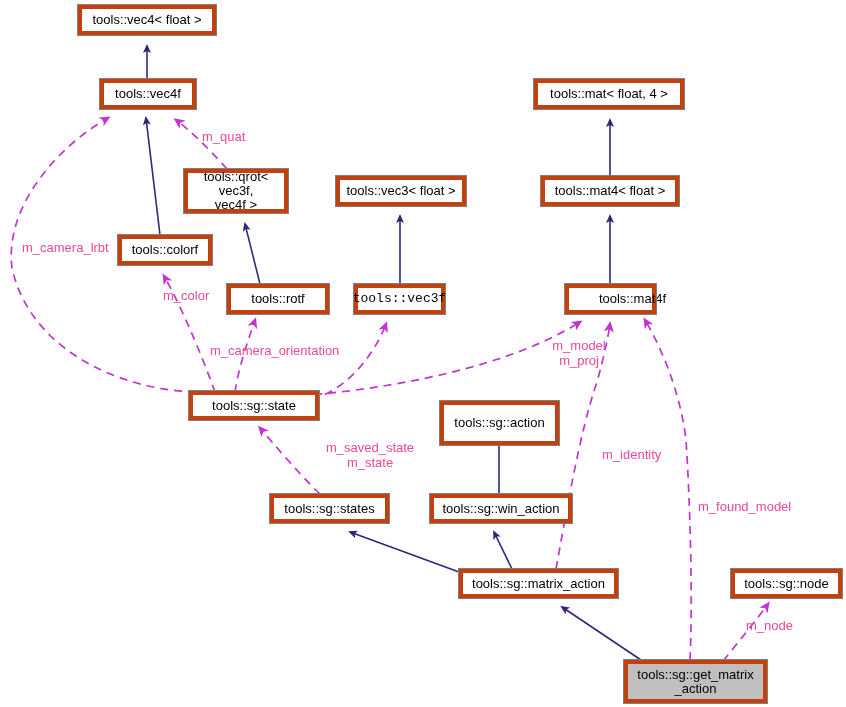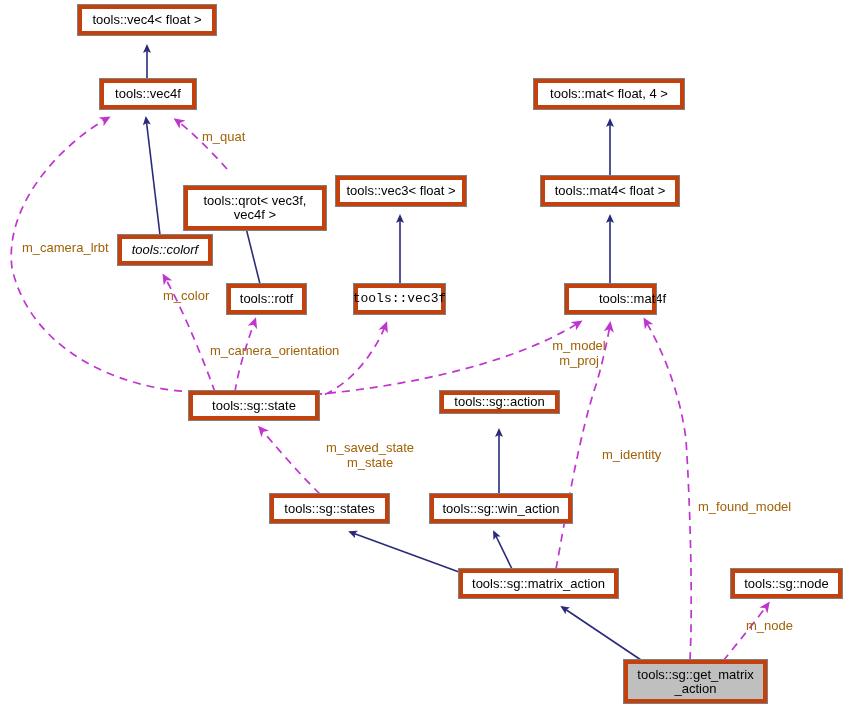--- a/index.html
+++ b/index.html
@@ -46,7 +46,7 @@
     position: absolute;
     font-size: 13px;
     line-height: 15px;
-    color: #a16207;
+    color: #ec4899;
     white-space: pre-line;
     text-align: center;
   }

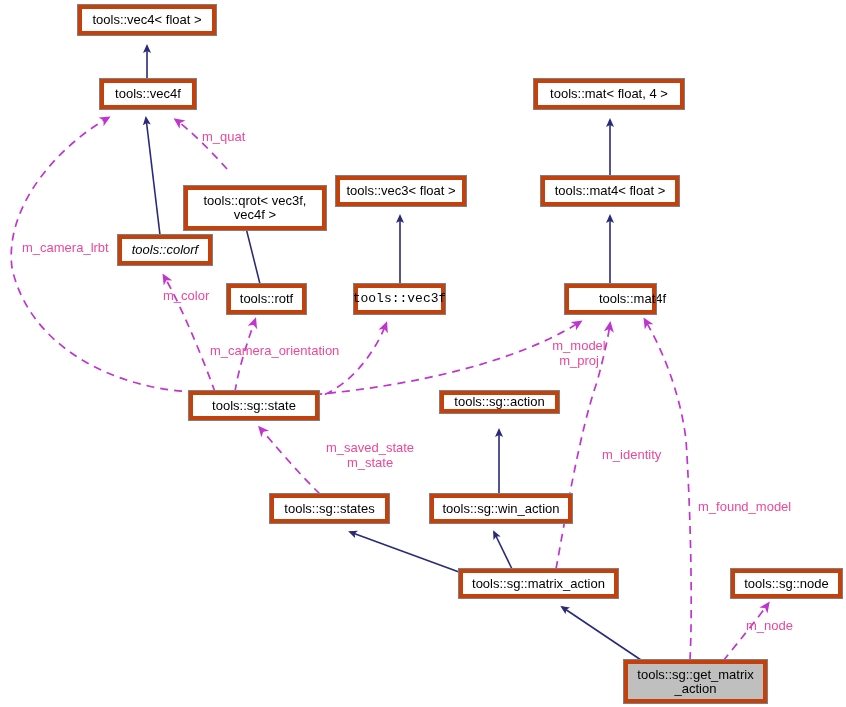--- a/index.html
+++ b/index.html
@@ -98,7 +98,7 @@
 
   <div class="node" style="left:100px; top:79px;  width:96px;  height:30px;">tools::vec4f</div>
 
-  <div class="node" style="left:184px; top:169px; width:142px; height:44px;margin-top:17px;">tools::qrot&lt; vec3f,
+  <div class="node" style="left:184px; top:169px; width:104px; height:44px;">tools::qrot&lt; vec3f,
 vec4f &gt;</div>
 
   <div class="node" style="left:336px; top:176px; width:130px; height:30px;">tools::vec3&lt; float &gt;</div>

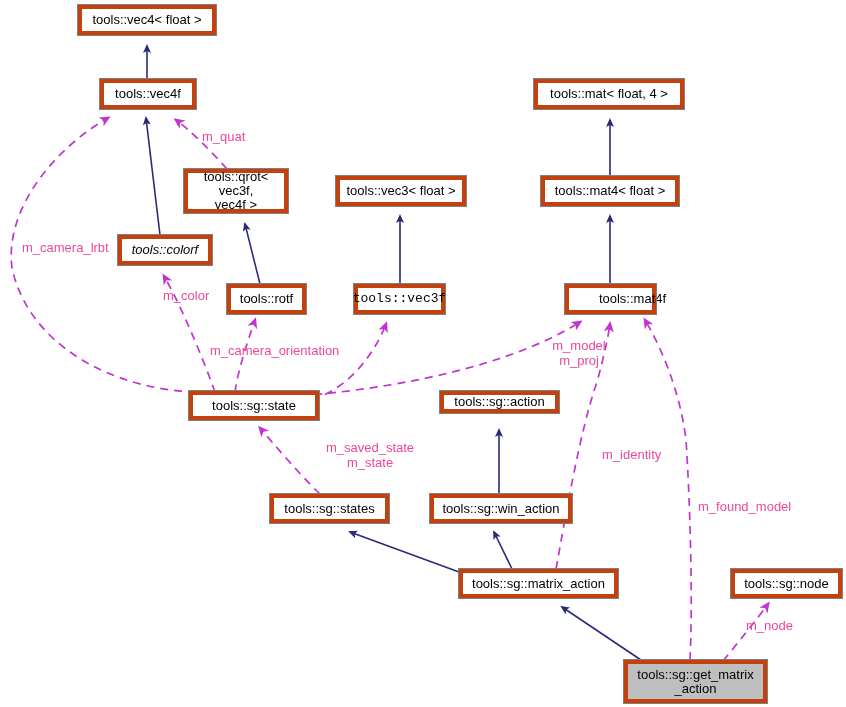--- a/index.html
+++ b/index.html
@@ -107,7 +107,7 @@
 
   <div class="node" style="left:541px; top:176px; width:138px; height:30px;">tools::mat4&lt; float &gt;</div>
 
-  <div class="node" style="left:118px; top:235px; width:94px;  height:30px;font-style:italic;">tools::colorf</div>
+  <div class="node" style="left:118px; top:235px; width:94px;  height:30px;">tools::colorf</div>
 
   <div class="node" style="left:227px; top:284px; width:79px;  height:30px;">tools::rotf</div>
 

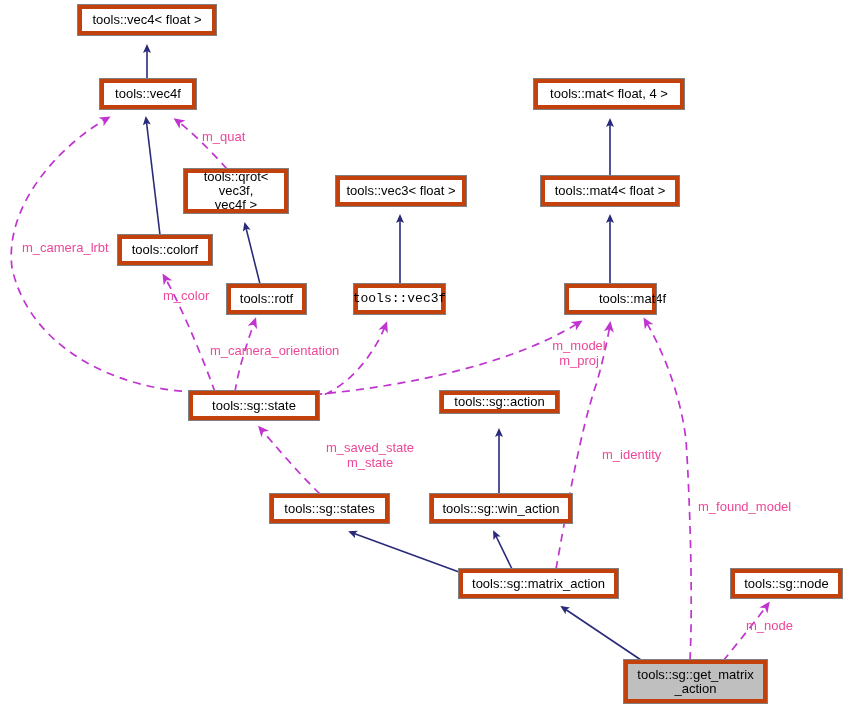--- a/index.html
+++ b/index.html
@@ -109,7 +109,7 @@
 
   <div class="node" style="left:118px; top:235px; width:94px;  height:30px;">tools::colorf</div>
 
-  <div class="node" style="left:227px; top:284px; width:79px;  height:30px;">tools::rotf</div>
+  <div class="node" style="left:227px; top:284px; width:102px;  height:30px;">tools::rotf</div>
 
   <div class="node" style="left:354px; top:284px; width:91px;  height:30px;font-family:Liberation Mono, monospace;">tools::vec3f</div>
 

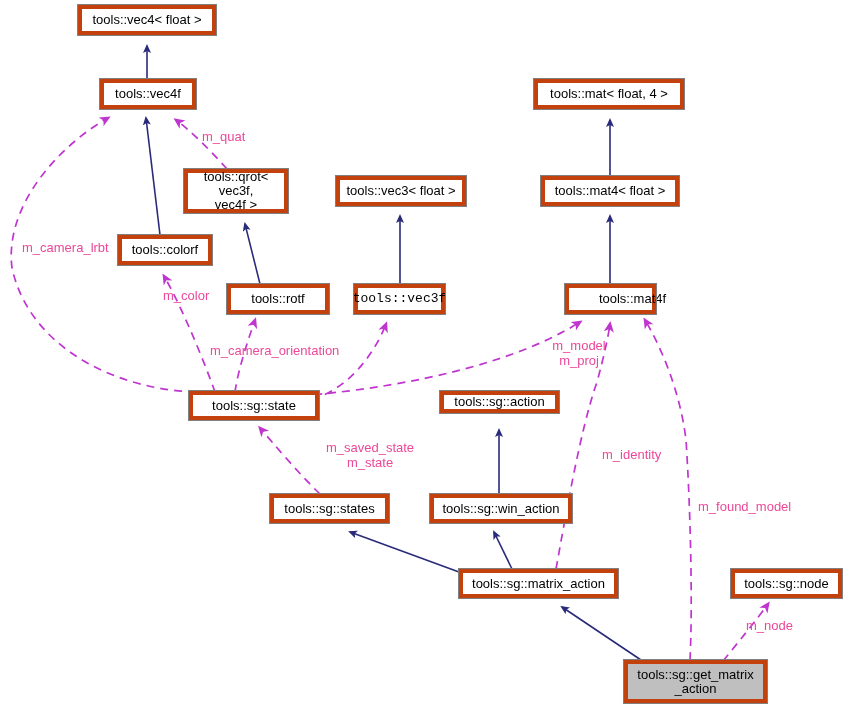--- a/index.html
+++ b/index.html
@@ -117,7 +117,7 @@
 
   <div class="node" style="left:189px; top:391px; width:130px; height:29px;">tools::sg::state</div>
 
-  <div class="node" style="left:440px; top:391px; width:119px; height:22px;">tools::sg::action</div>
+  <div class="node" style="left:440px; top:401px; width:119px; height:44px;">tools::sg::action</div>
 
   <div class="node" style="left:270px; top:494px; width:119px; height:29px;">tools::sg::states</div>
 

